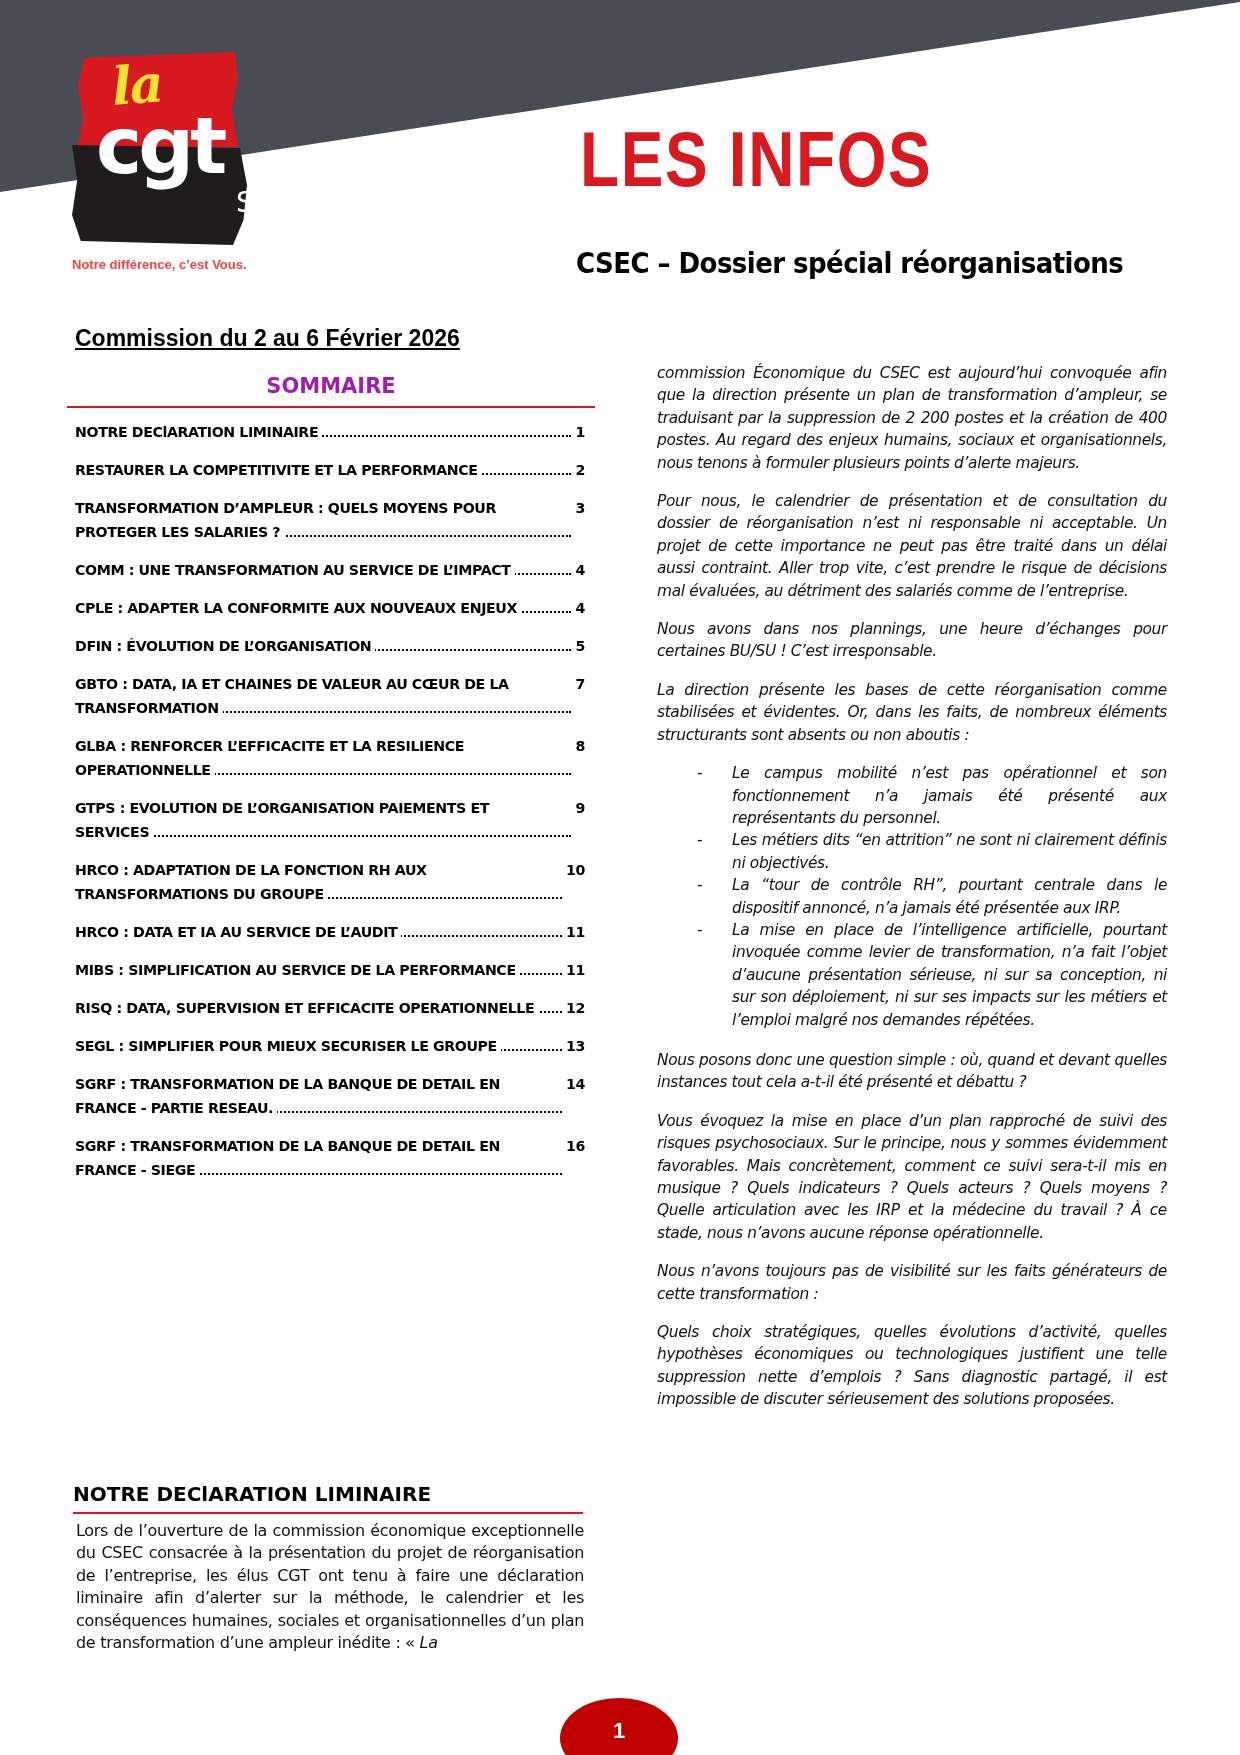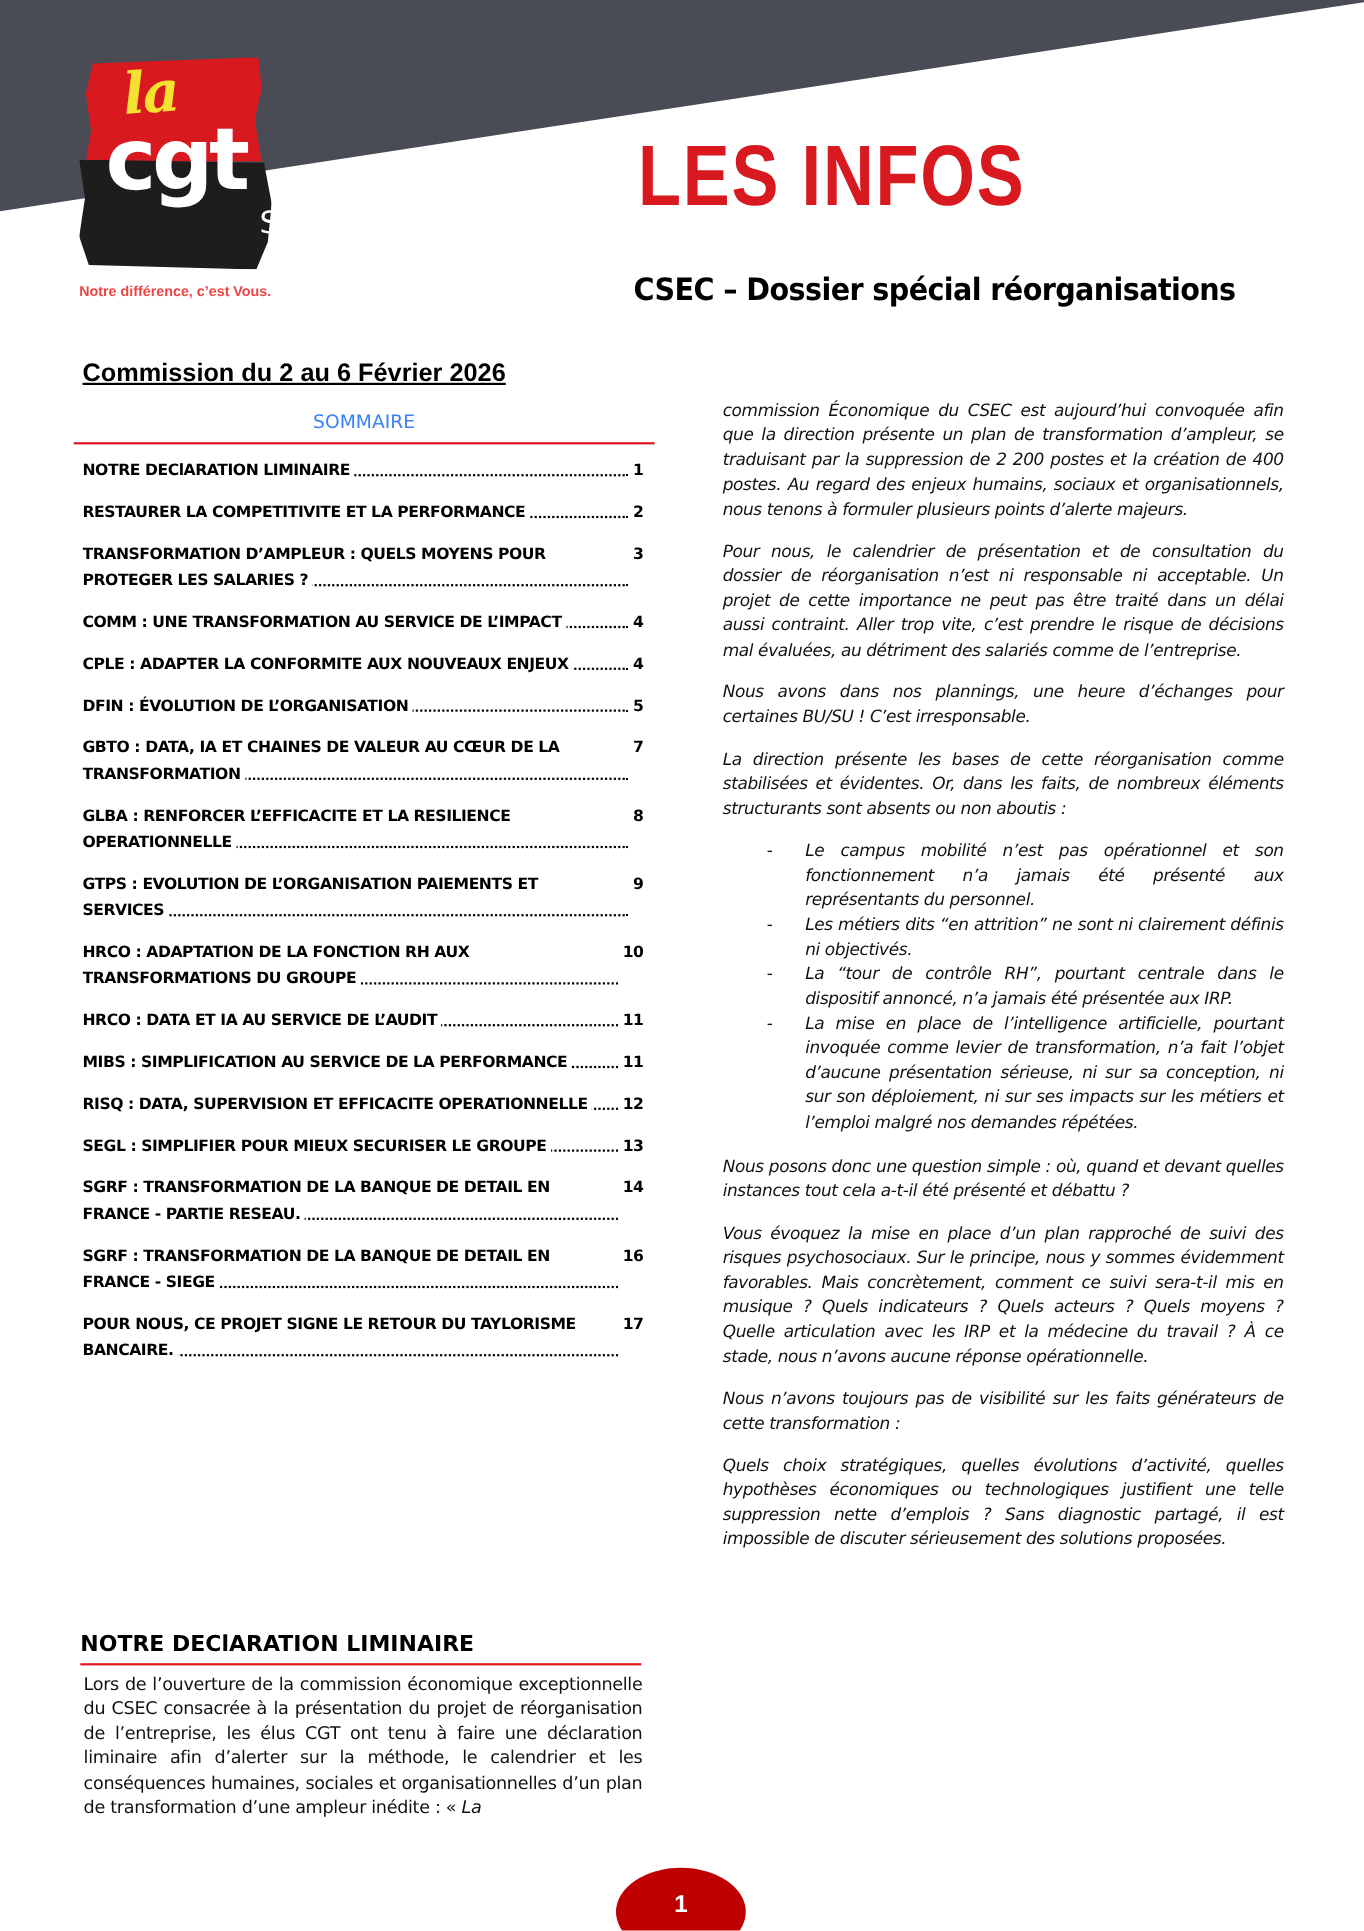--- a/index.html
+++ b/index.html
@@ -29,7 +29,7 @@
 
   .left-col { position: absolute; left: 75px; top: 325px; width: 510px; }
   .commission { font-size: 23px; font-weight: bold; text-decoration: underline; color: #000; }
-  .sommaire-title { margin-top: 22px; text-align: center; font-family: "DejaVu Sans", sans-serif; font-weight: normal; font-size: 17px; color: #3b82f6; padding-bottom: 8px; border-bottom: 2px solid #e0141e; margin-left: -8px; margin-right: -10px; }
+  .sommaire-title { margin-top: 22px; text-align: center; font-family: "DejaVu Sans", sans-serif; font-weight: bold; font-size: 21px; color: #a21caf; padding-bottom: 8px; border-bottom: 2px solid #e0141e; margin-left: -8px; margin-right: -10px; }
   .toc { list-style: none; margin-top: 12px; }
   .toc-item { display: flex; font-family: "DejaVu Sans", sans-serif; font-weight: bold; font-size: 14.2px; color: #000; line-height: 24px; margin-bottom: 14px; letter-spacing: -0.4px; cursor: pointer; }
   .toc-text { flex: 1; position: relative; overflow: hidden; }

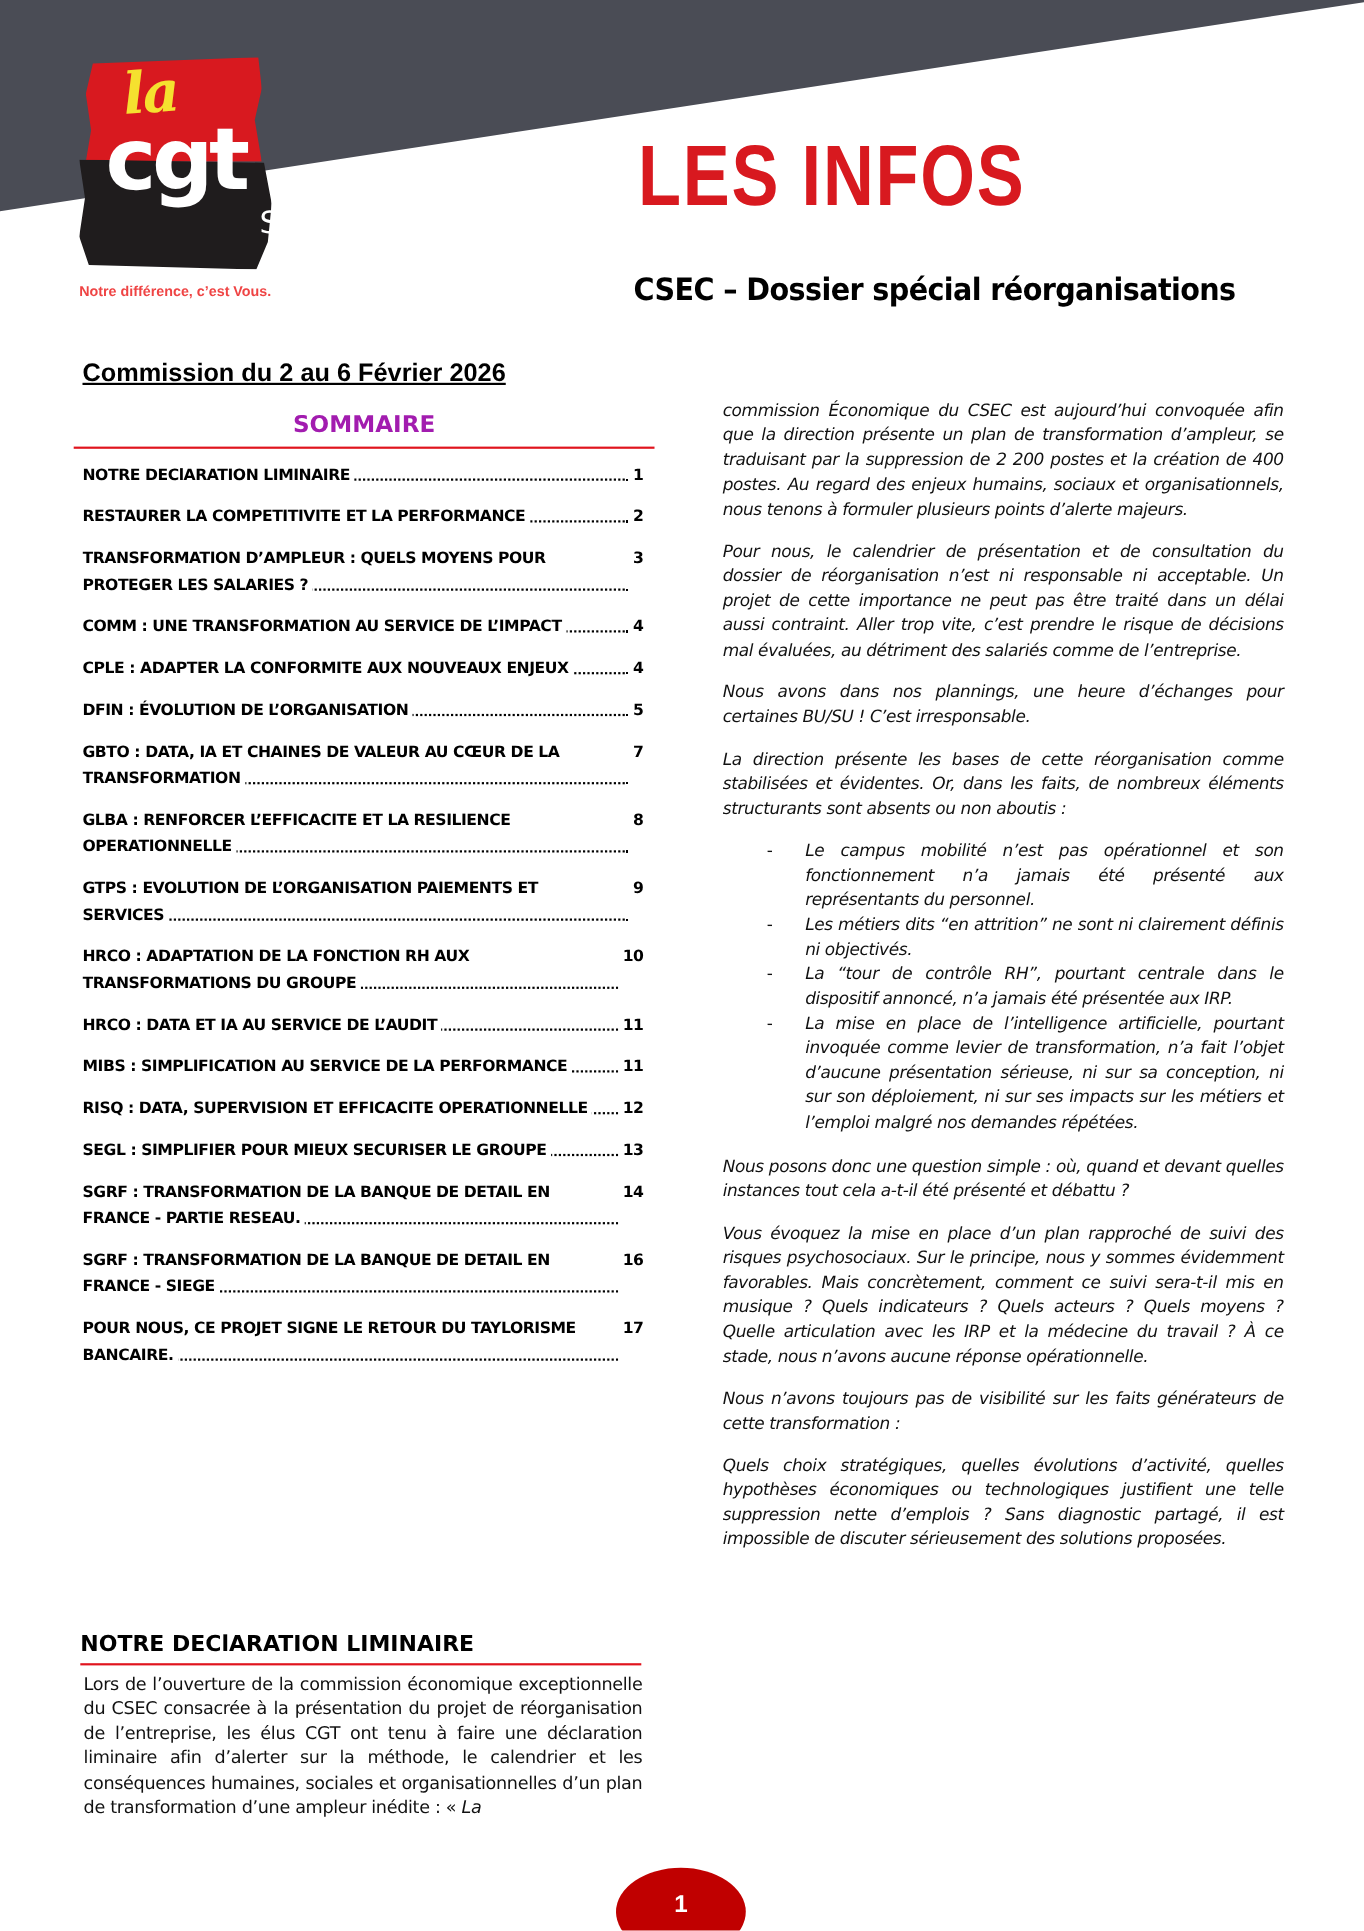--- a/index.html
+++ b/index.html
@@ -140,10 +140,6 @@
         <span class="toc-text"><span class="t">SGRF : TRANSFORMATION DE LA BANQUE DE DETAIL EN FRANCE - SIEGE</span></span>
         <span class="toc-page">16</span>
       </li>
-      <li class="toc-item">
-        <span class="toc-text"><span class="t">POUR NOUS, CE PROJET SIGNE LE RETOUR DU TAYLORISME BANCAIRE.</span></span>
-        <span class="toc-page">17</span>
-      </li>
     </ul>
 </div>
 

